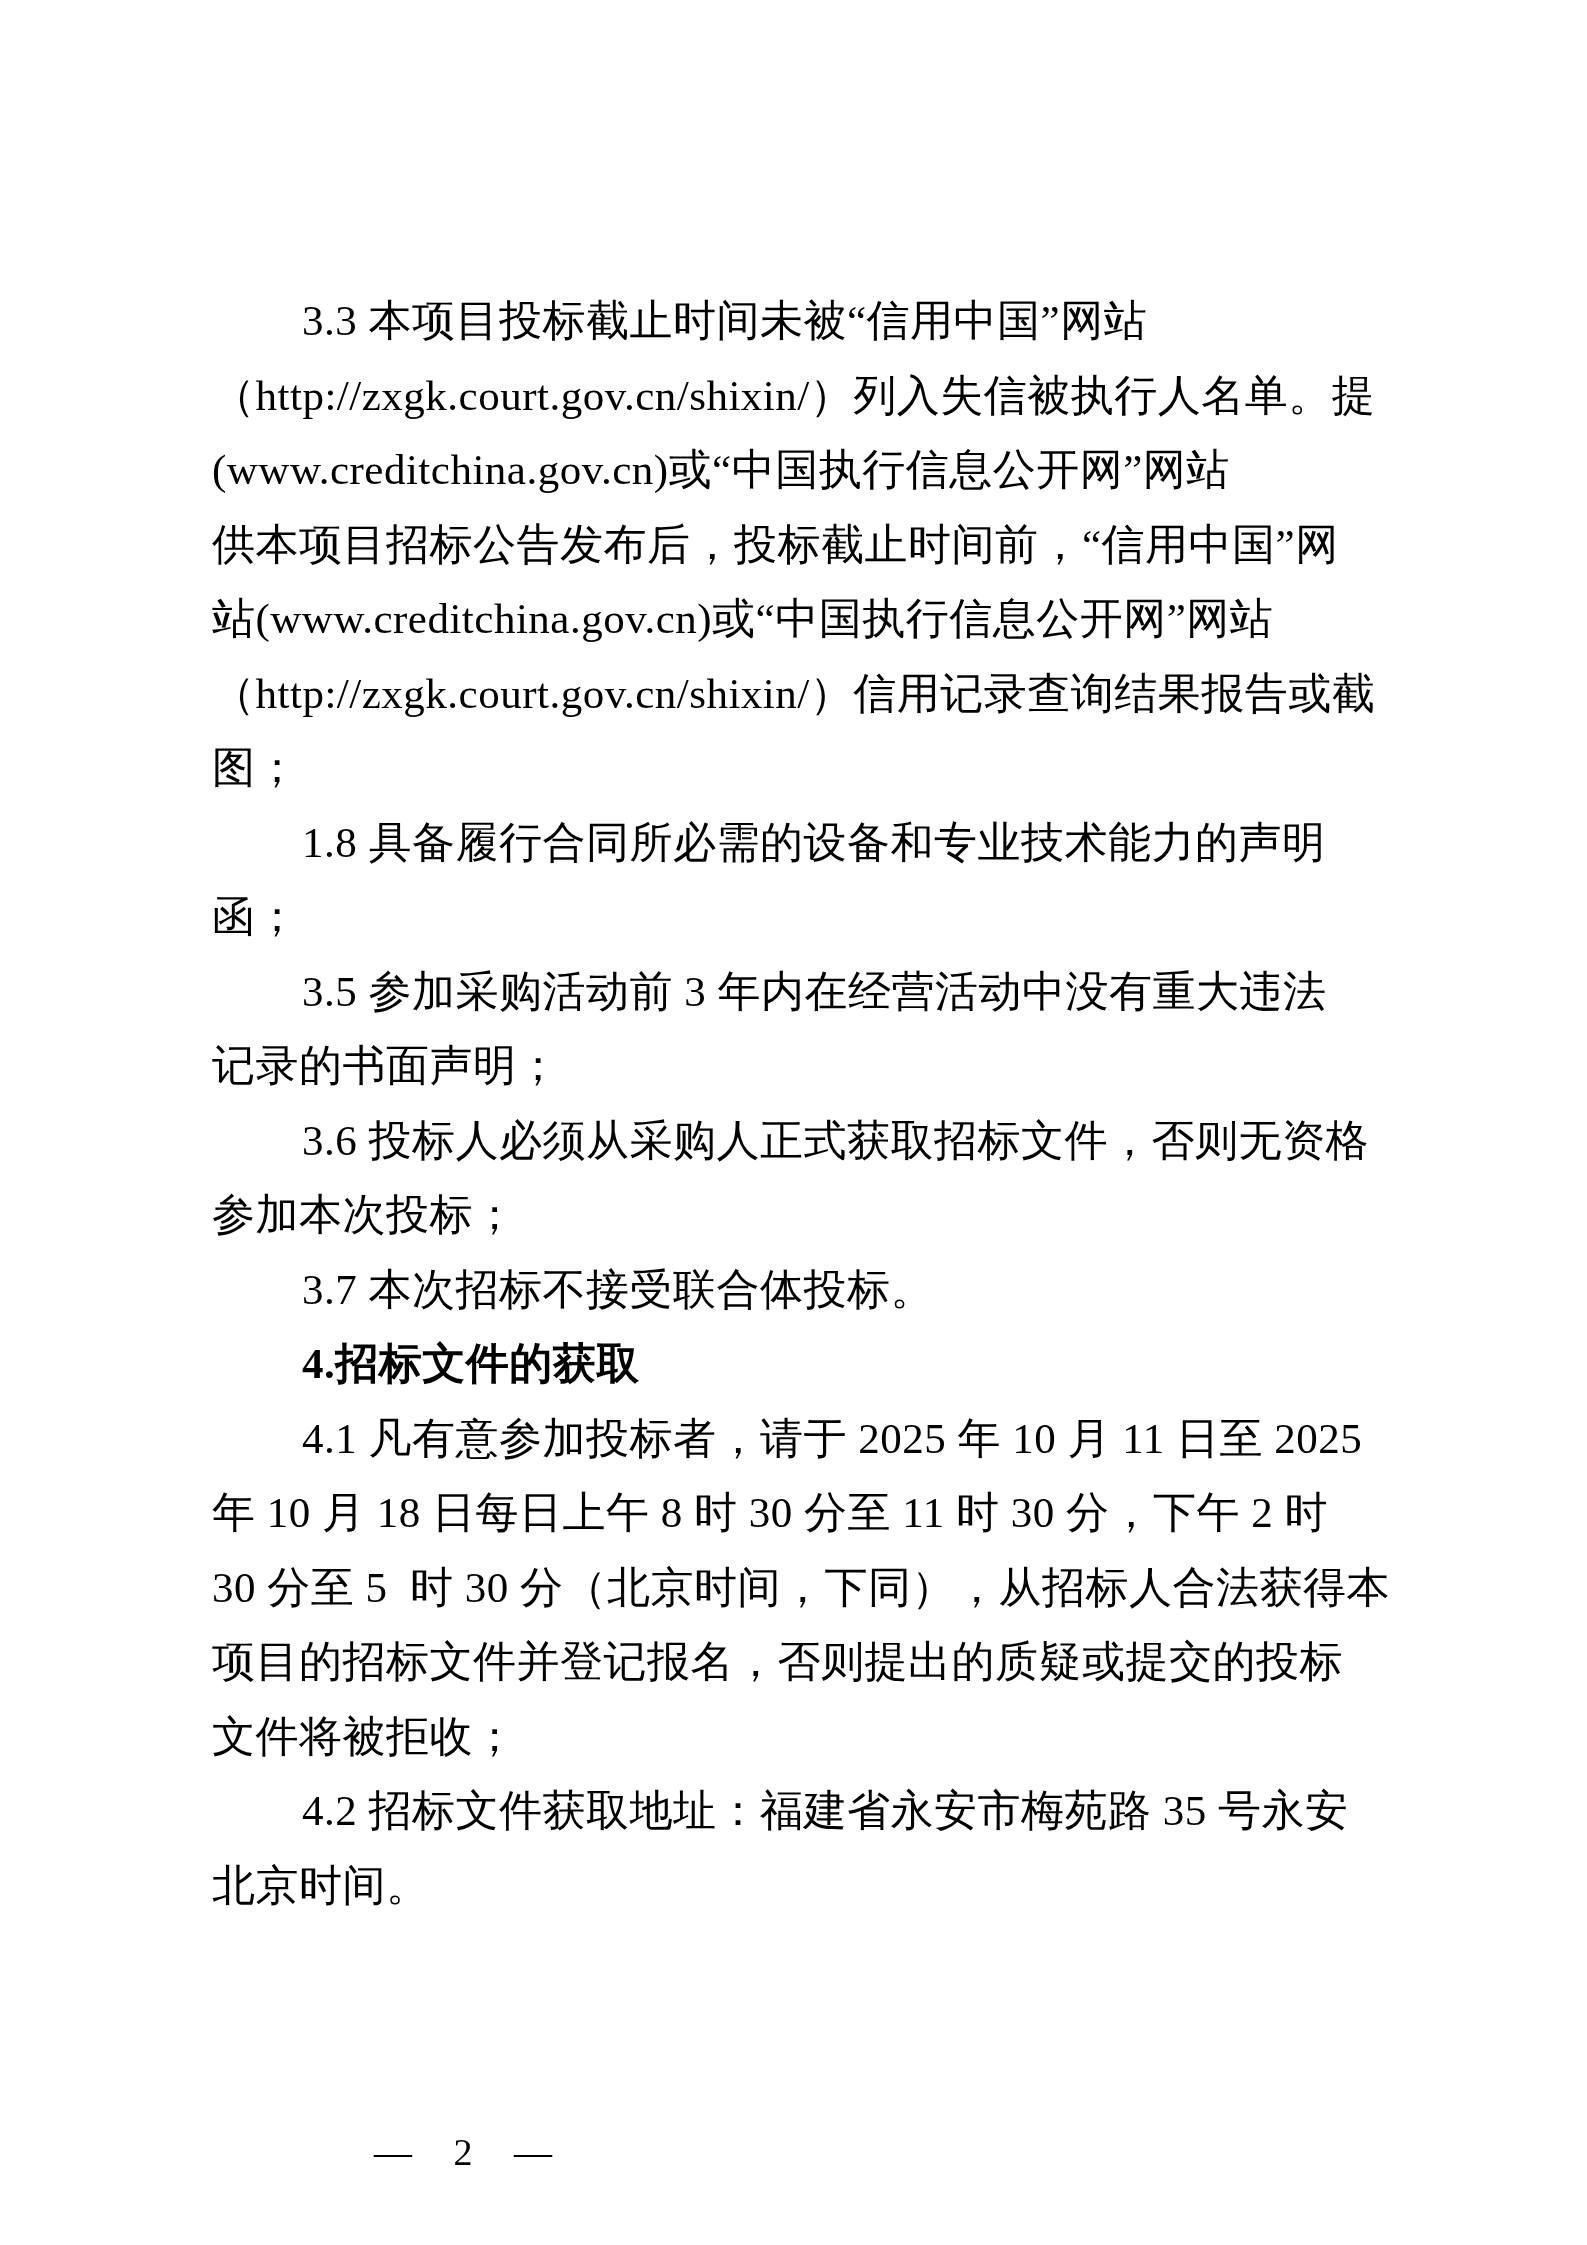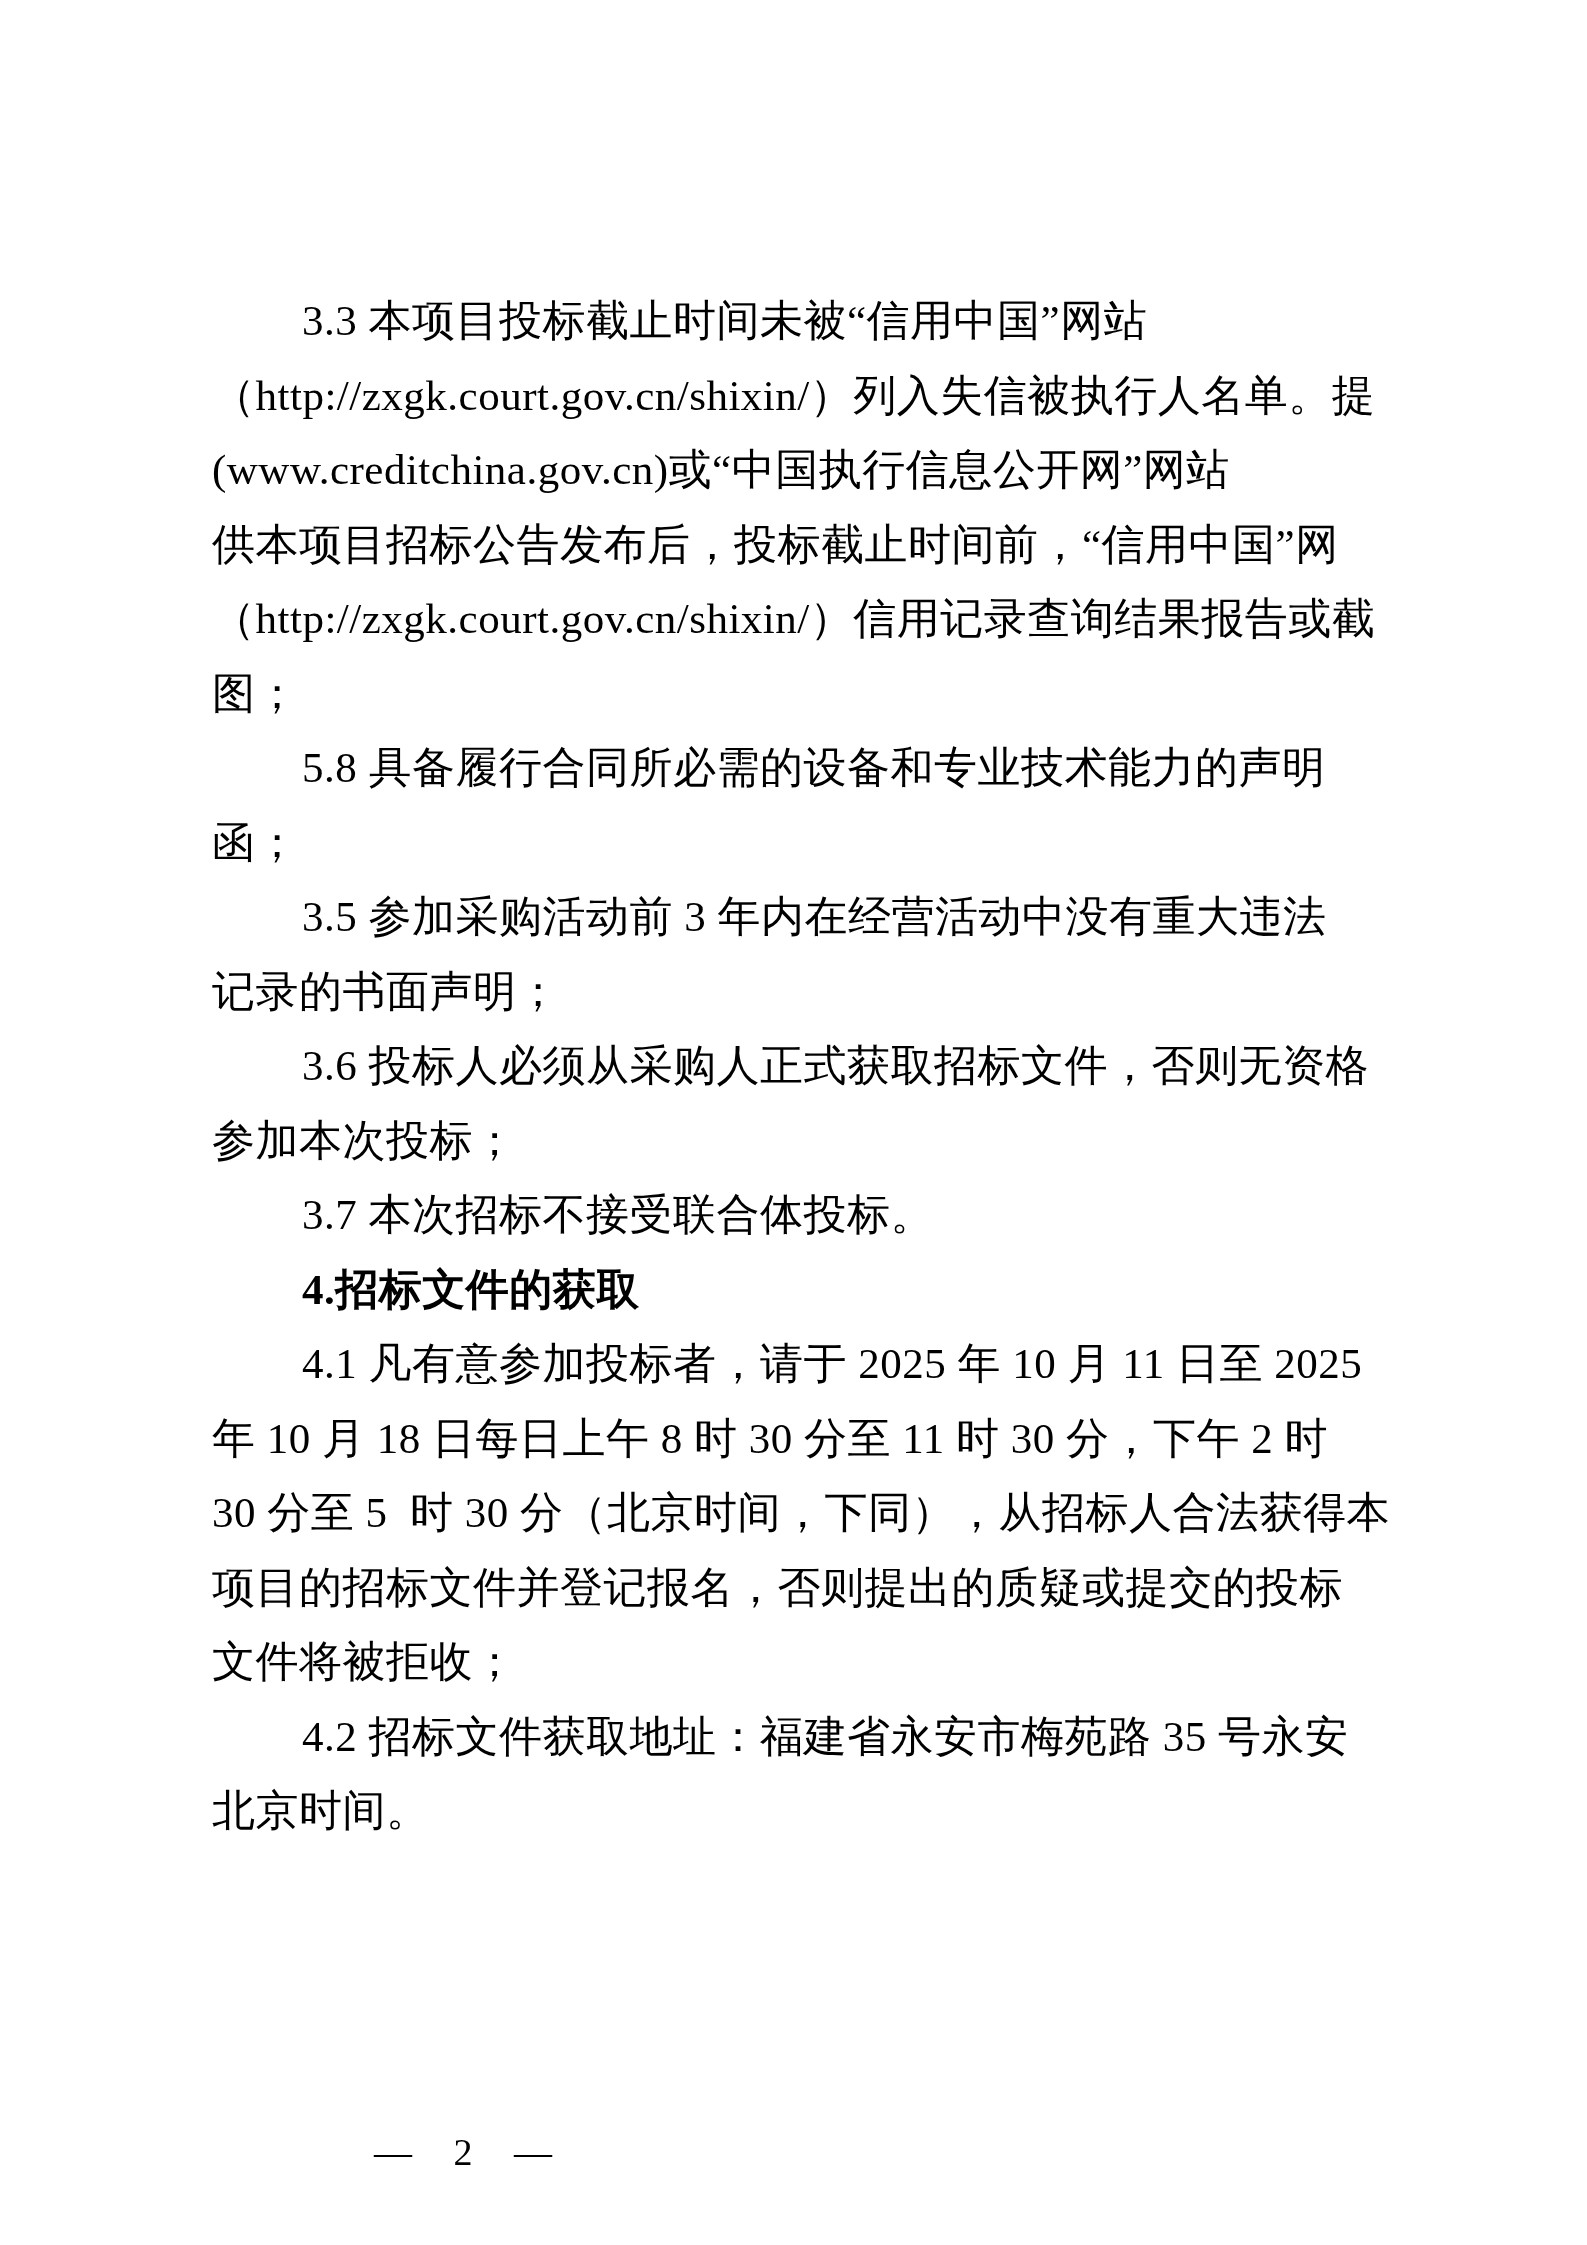--- a/index.html
+++ b/index.html
@@ -56,6 +56,7 @@
     <div class="line">（http://zxgk.court.gov.cn/shixin/）列入失信被执行人名单。提</div>
     <div class="line">(www.creditchina.gov.cn)或“中国执行信息公开网”网站</div>
     <div class="line">供本项目招标公告发布后，投标截止时间前，“信用中国”网</div>
+    <div class="line">站(www.creditchina.gov.cn)或“中国执行信息公开网”网站</div>
     <div class="line">（http://zxgk.court.gov.cn/shixin/）信用记录查询结果报告或截</div>
     <div class="line">图；</div>
     <div class="line indent">5.8 具备履行合同所必需的设备和专业技术能力的声明</div>

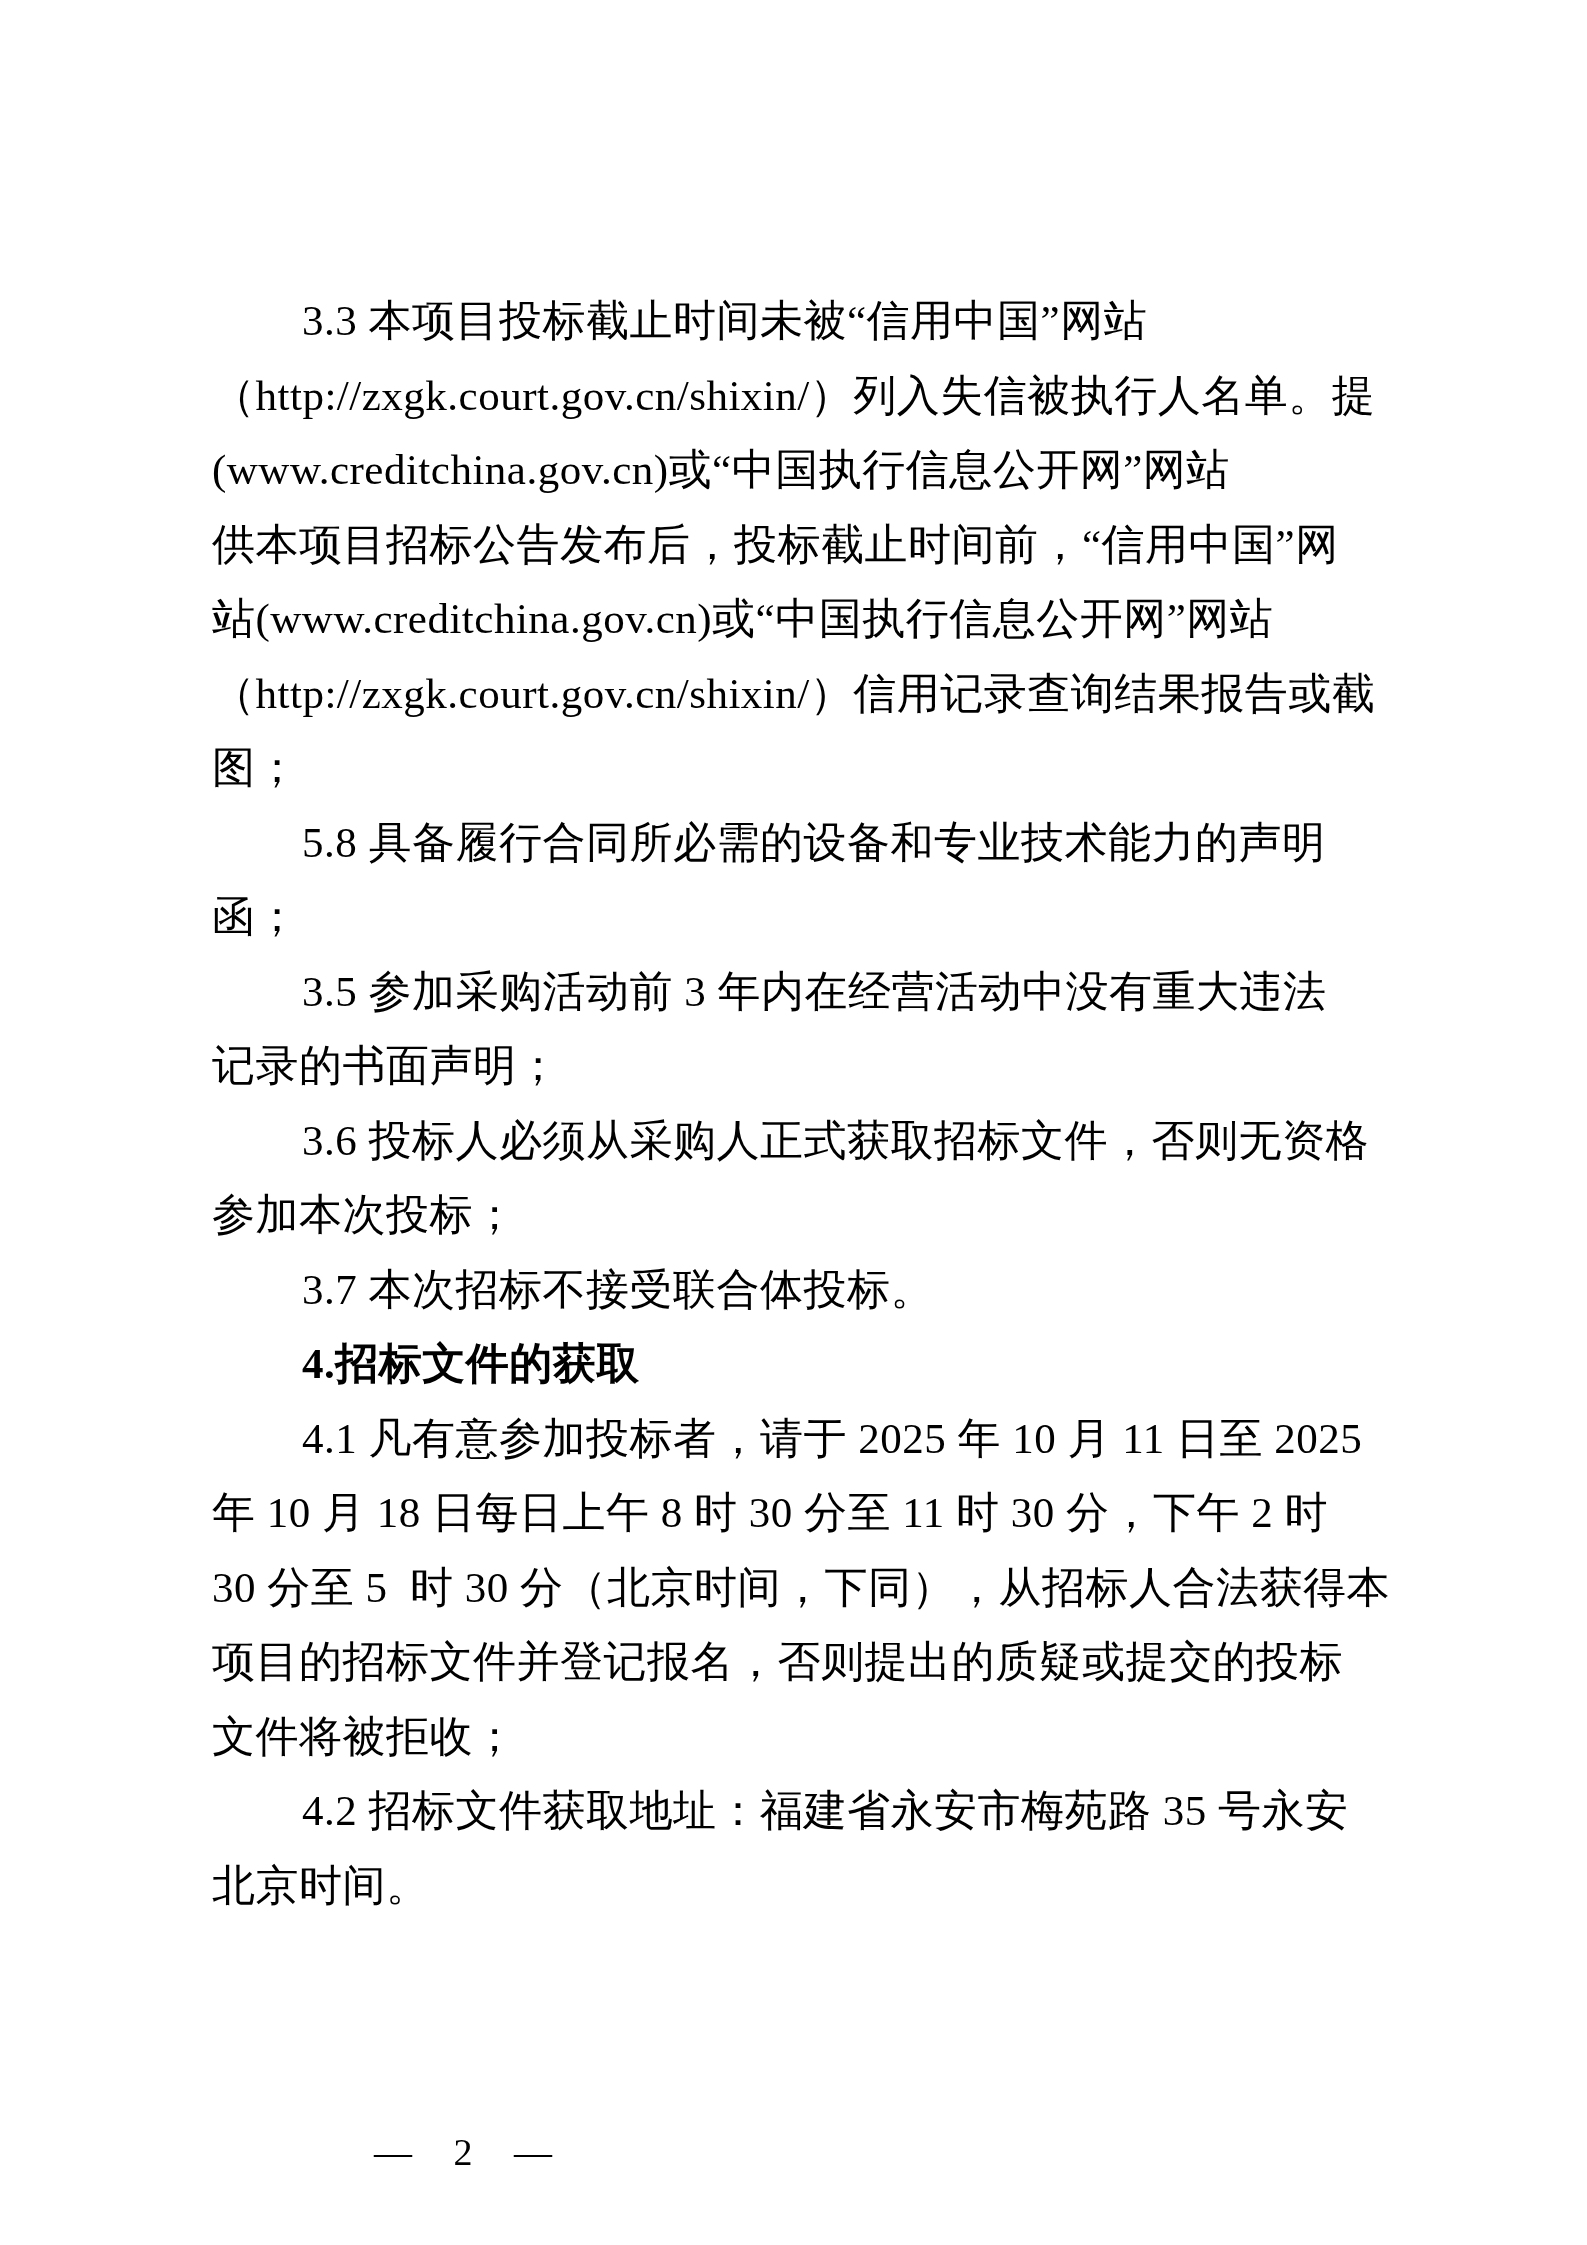--- a/index.html
+++ b/index.html
@@ -59,7 +59,7 @@
     <div class="line">站(www.creditchina.gov.cn)或“中国执行信息公开网”网站</div>
     <div class="line">（http://zxgk.court.gov.cn/shixin/）信用记录查询结果报告或截</div>
     <div class="line">图；</div>
-    <div class="line indent">5.8 具备履行合同所必需的设备和专业技术能力的声明</div>
+    <div class="line indent">1.8 具备履行合同所必需的设备和专业技术能力的声明</div>
     <div class="line">函；</div>
     <div class="line indent">3.5 参加采购活动前 3 年内在经营活动中没有重大违法</div>
     <div class="line">记录的书面声明；</div>

